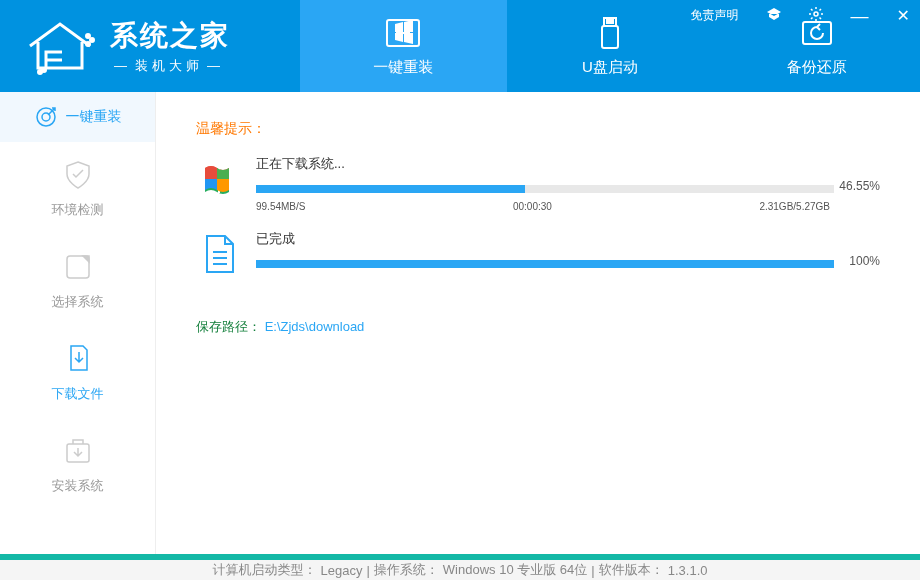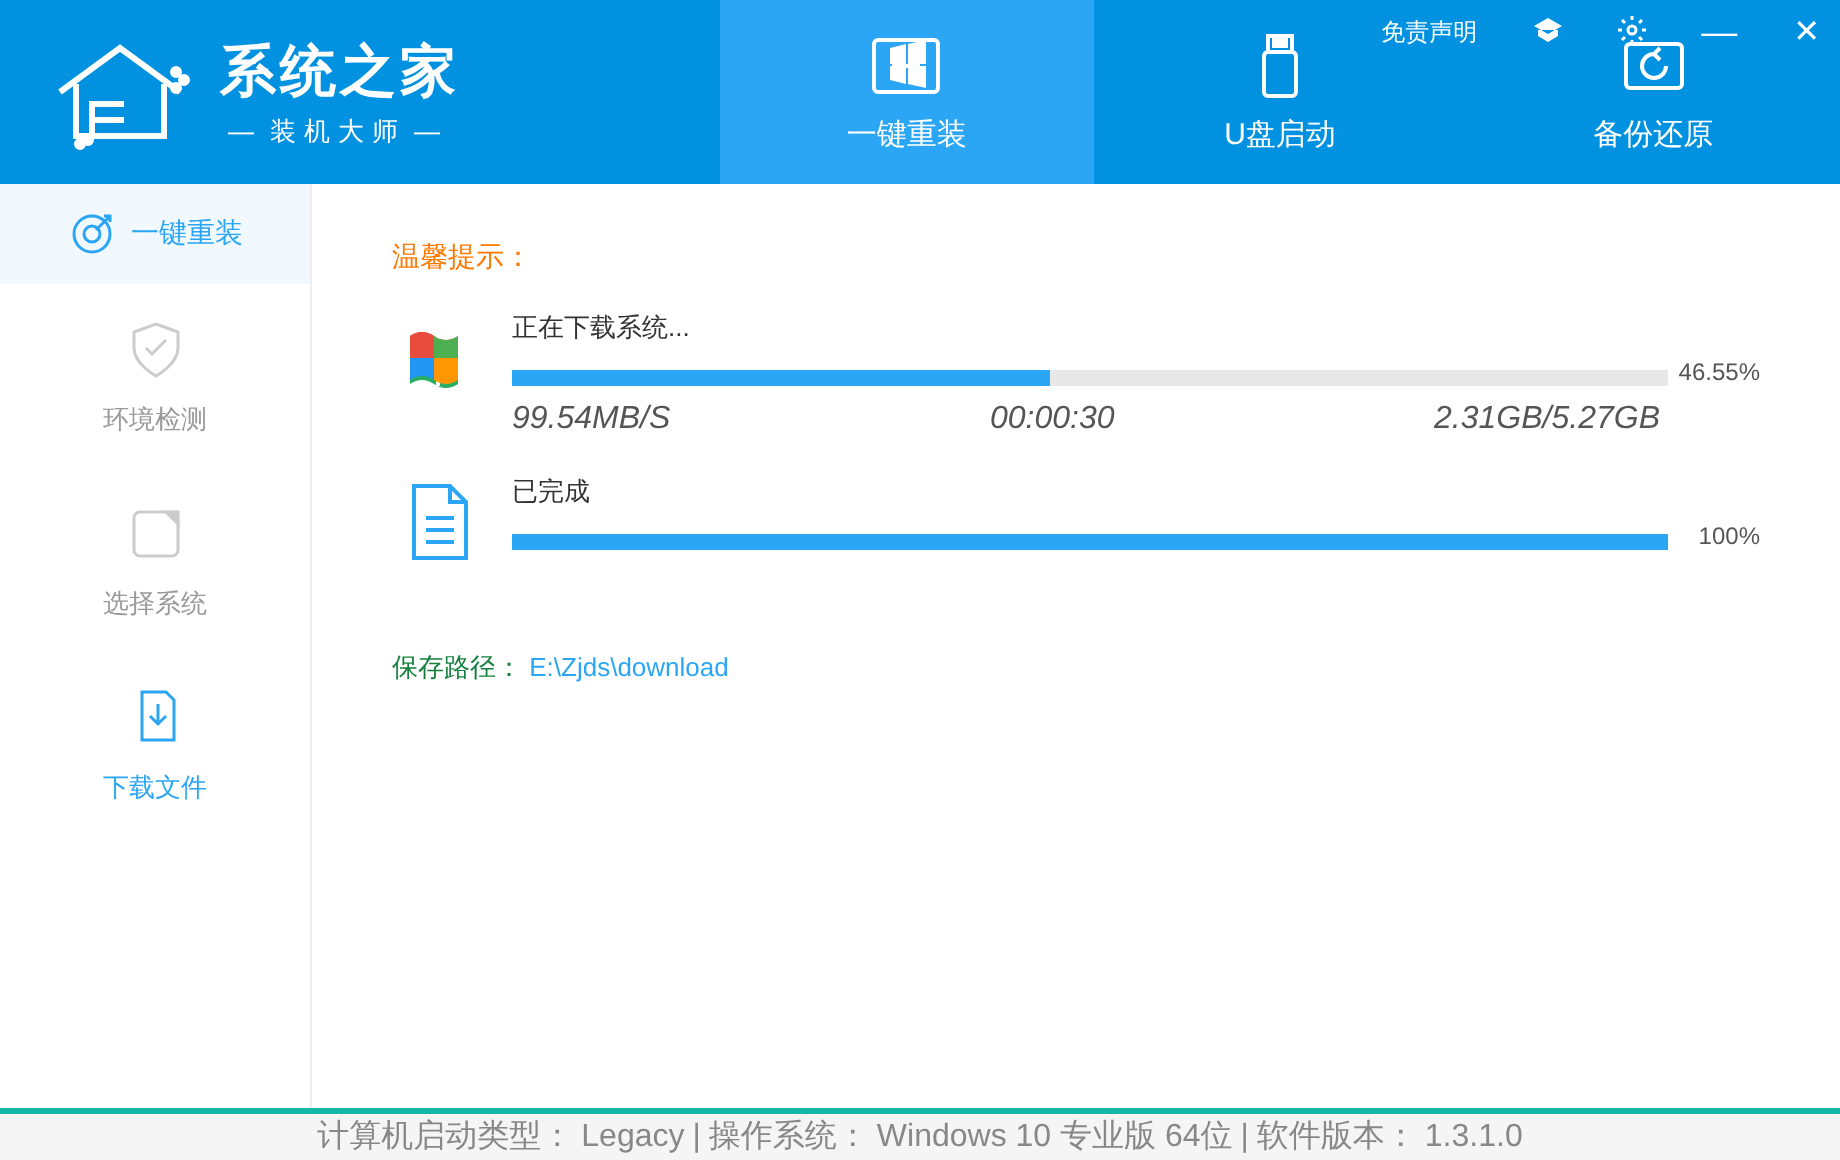--- a/index.html
+++ b/index.html
@@ -6,7 +6,7 @@
 body { width: 920px; height: 580px; background: #fff; overflow: hidden; }
 
 .header { height: 92px; background: #0092e0; display: flex; position: relative; }
-.logo-area { width: 360px; display: flex; align-items: center; padding-left: 20px; }
+.logo-area { width: 300px; display: flex; align-items: center; padding-left: 20px; }
 .logo-icon { width: 80px; height: 60px; color: #fff; }
 .logo-text { color: #fff; margin-left: 10px; }
 .logo-title { font-size: 28px; font-weight: bold; letter-spacing: 2px; }

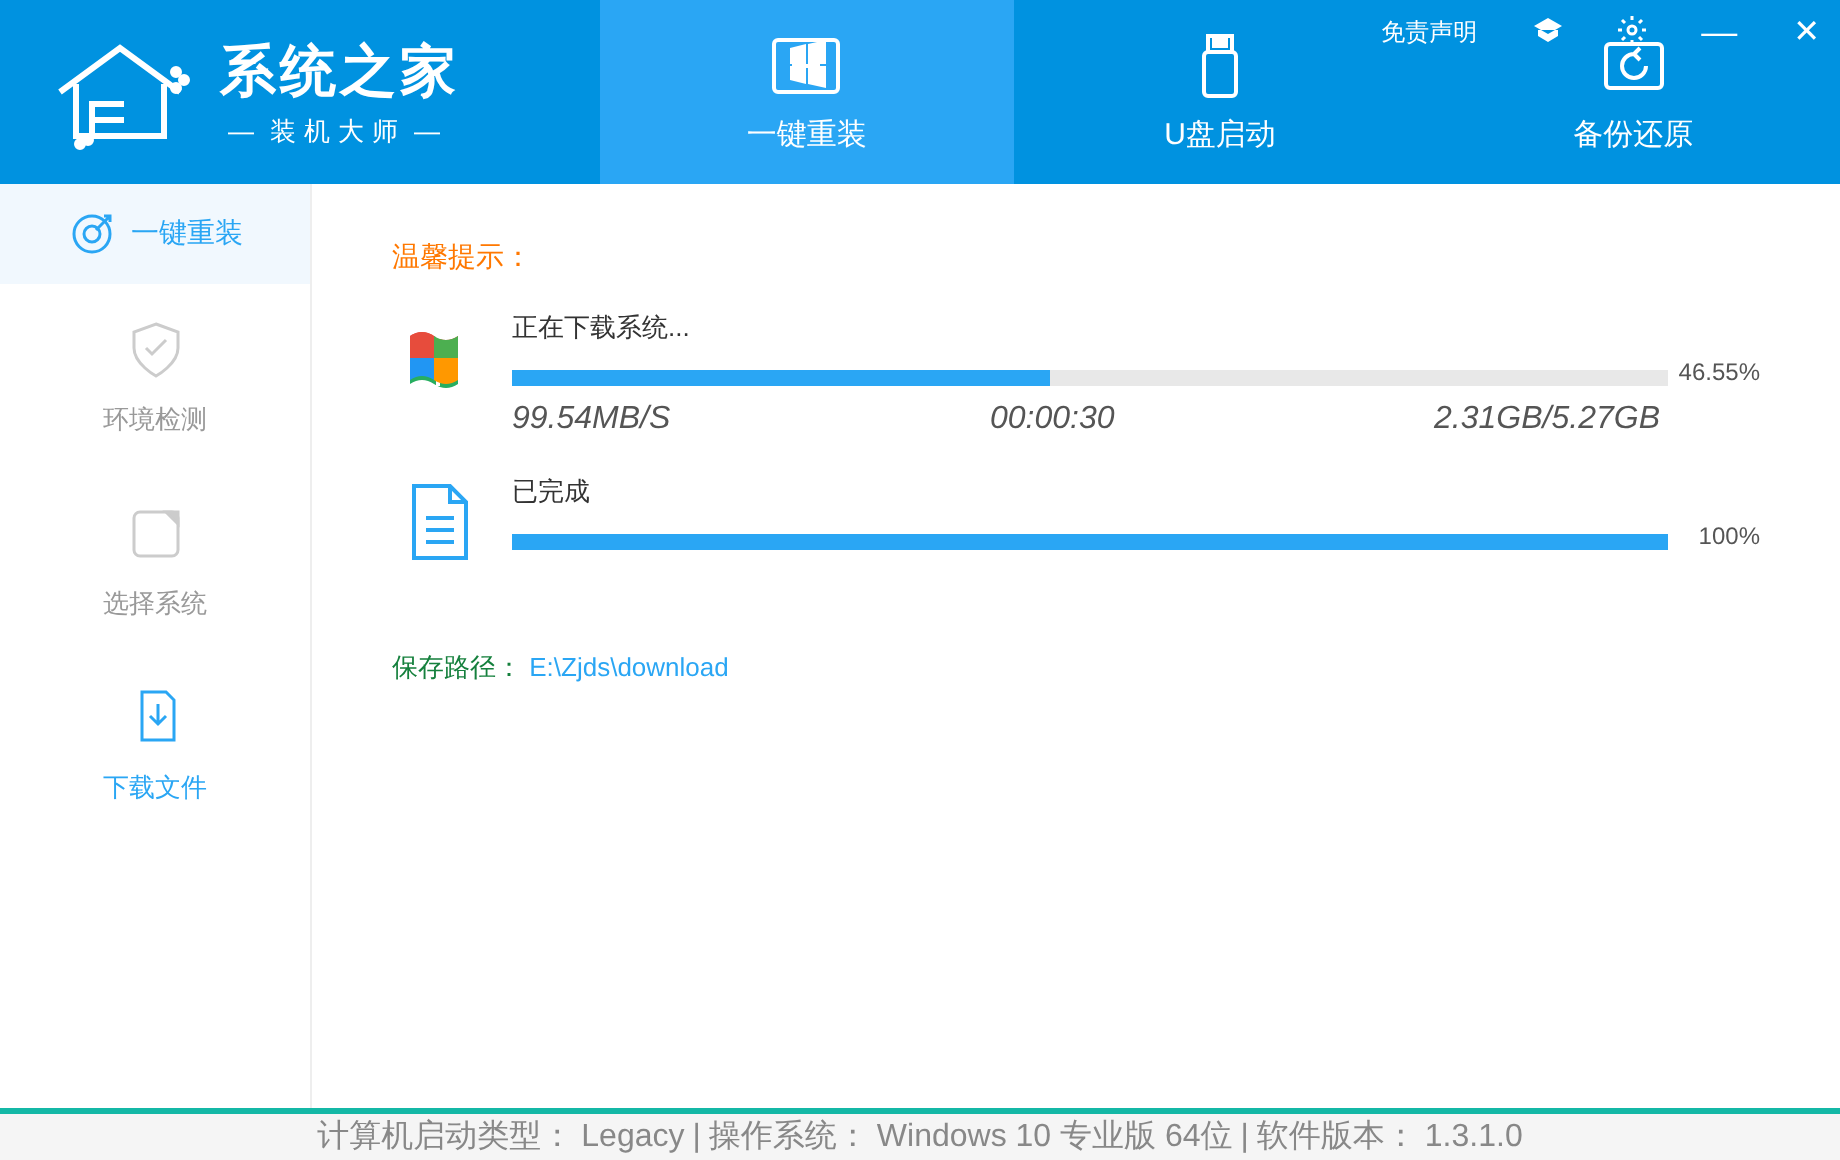--- a/index.html
+++ b/index.html
@@ -43,7 +43,7 @@
 .prog-bar { flex: 1; height: 8px; background: #e8e8e8; border-radius: 0; position: relative; }
 .prog-fill { height: 100%; background: #2aa6f4; }
 .prog-pct { font-size: 12px; color: #555; min-width: 42px; text-align: right; }
-.prog-stats { display: flex; justify-content: space-between; font-size: 16px; color: #555; margin-top: 8px; padding-right: 50px; font-style: italic; }
+.prog-stats { display: flex; justify-content: space-between; font-size: 10px; color: #555; margin-top: 8px; padding-right: 50px; }
 
 .save-path { margin-top: 40px; font-size: 13px; }
 .save-path .label { color: #15803d; }

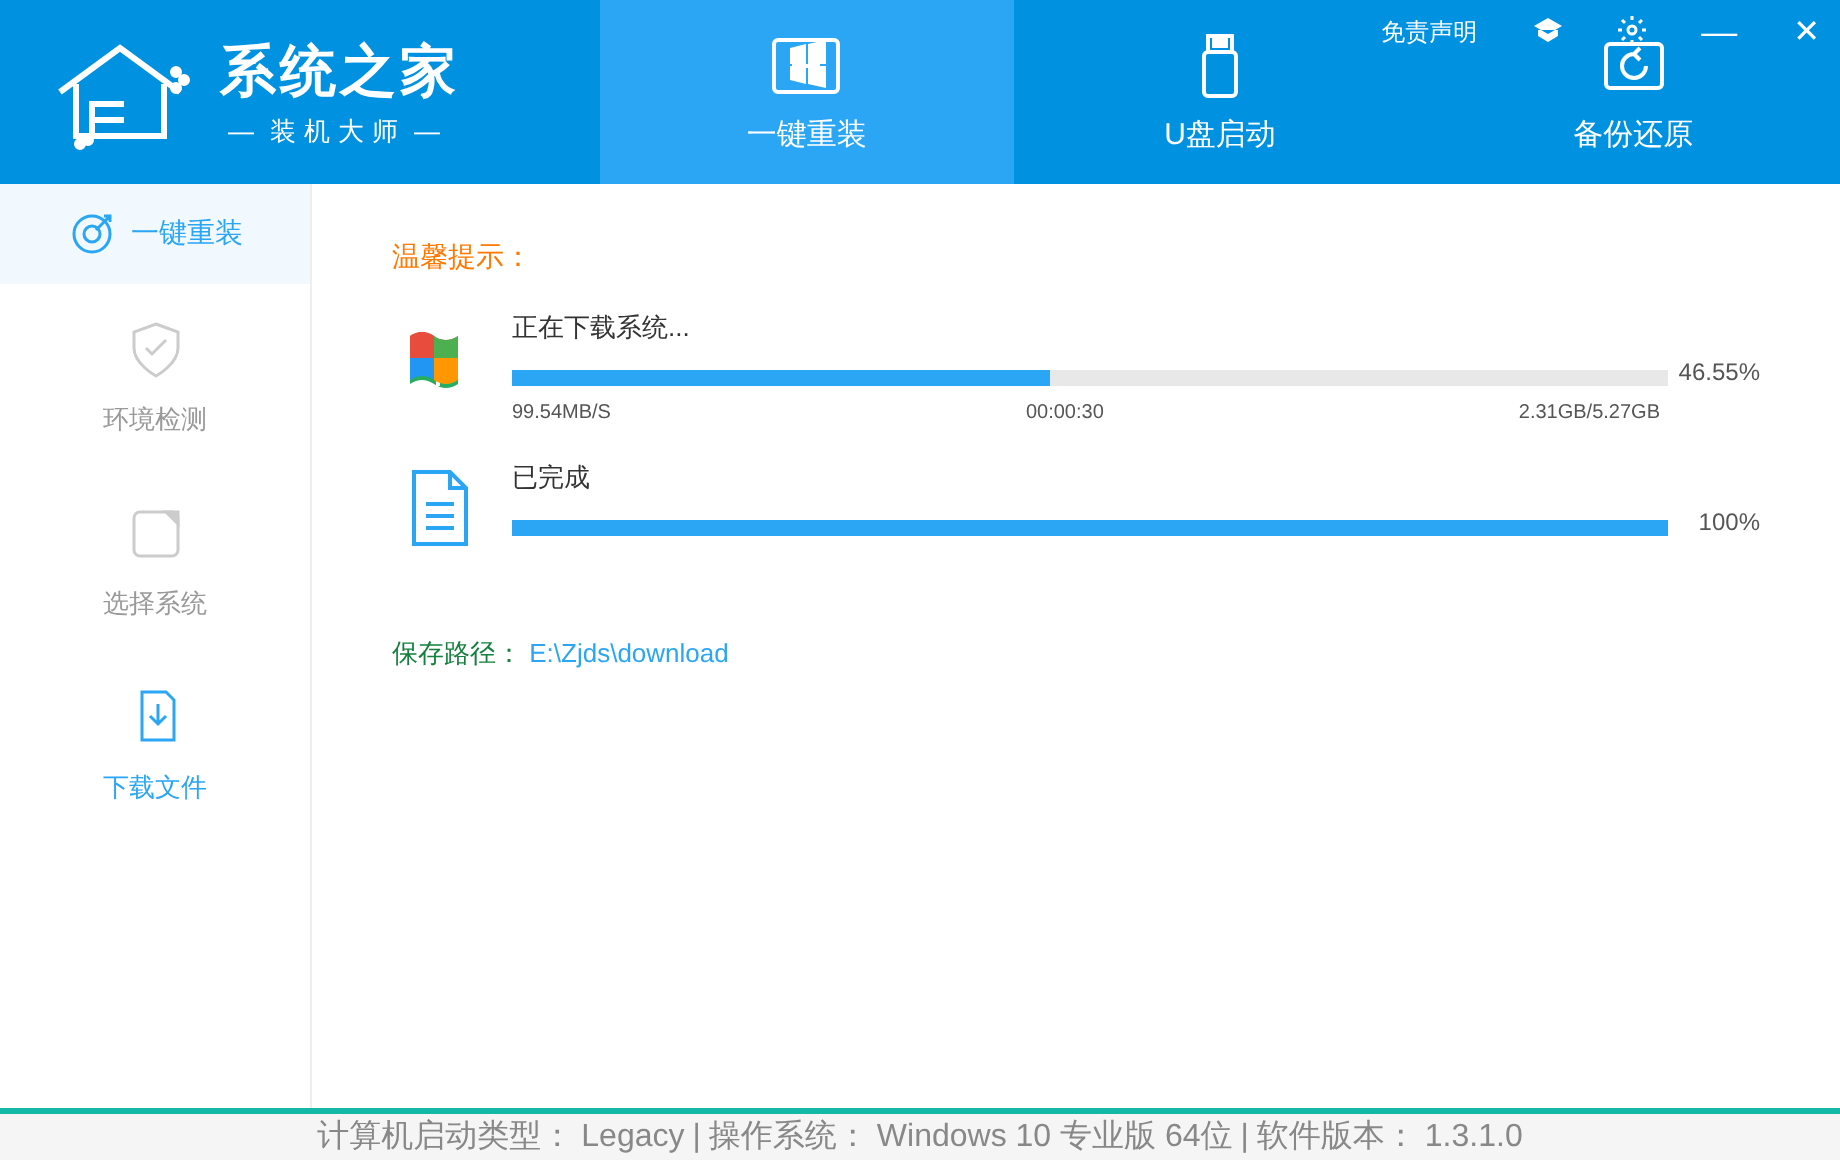--- a/index.html
+++ b/index.html
@@ -158,6 +158,15 @@
       </span>
       <span>下载文件</span>
     </div>
+    <div class="side-item">
+      <span class="side-icon">
+        <svg width="34" height="34" viewBox="0 0 34 34" fill="none" stroke="#ccc" stroke-width="1.5">
+            <rect x="6" y="10" width="22" height="18" rx="2"></rect>
+            <path d="M12 10 V6 H22 V10 M17 14 V22 M13 18 L17 22 L21 18"></path>
+          </svg>
+      </span>
+      <span>安装系统</span>
+    </div>
   </div>
 
   <div class="main">

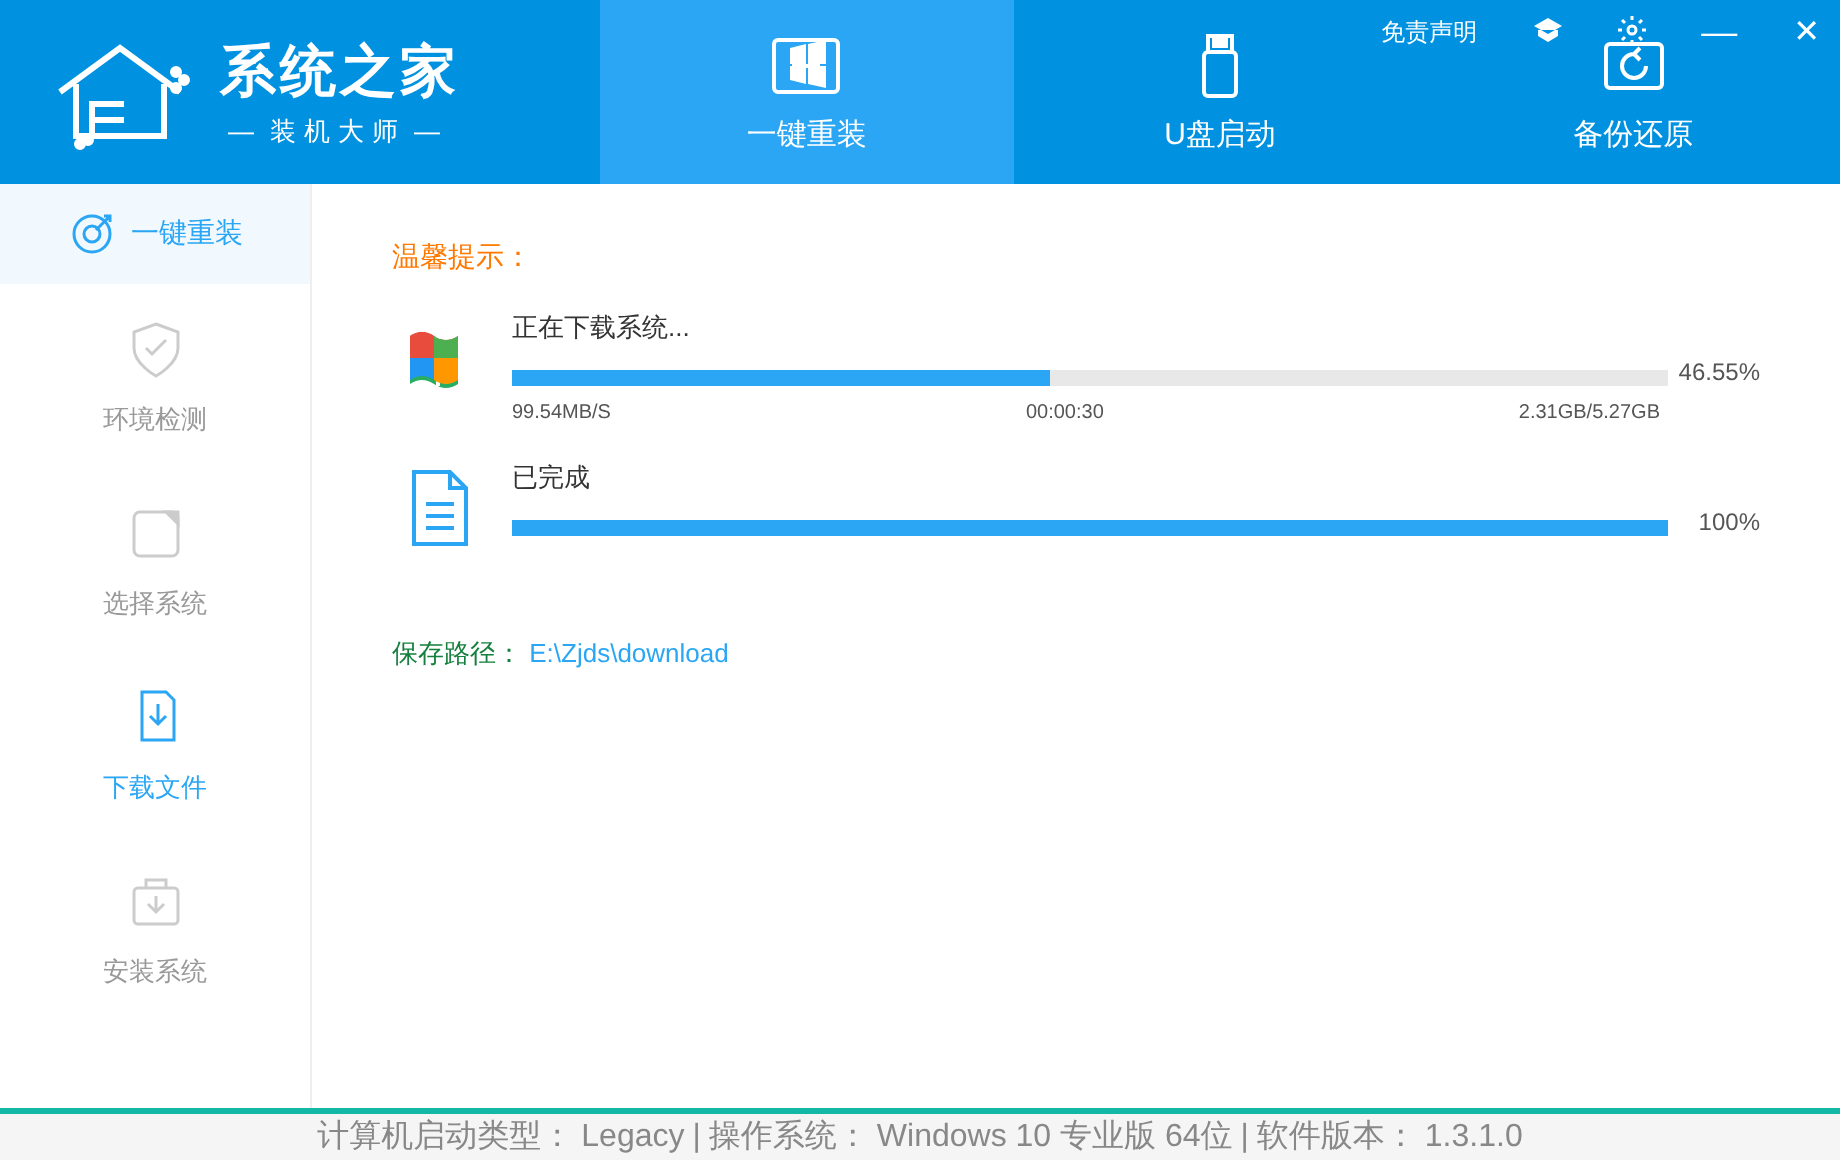--- a/index.html
+++ b/index.html
@@ -49,7 +49,7 @@
 .save-path .label { color: #15803d; }
 .save-path .path { color: #2aa6f4; }
 
-.footer { height: 26px; background: #f5f5f5; border-top: 3px solid #14b8a6; display: flex; align-items: center; justify-content: center; font-size: 16px; color: #888; gap: 4px; }
+.footer { height: 26px; background: #f5f5f5; border-top: 6px solid #14b8a6; display: flex; align-items: center; justify-content: center; font-size: 13px; color: #888; gap: 4px; }
 </style>
 </head>
 <body>

